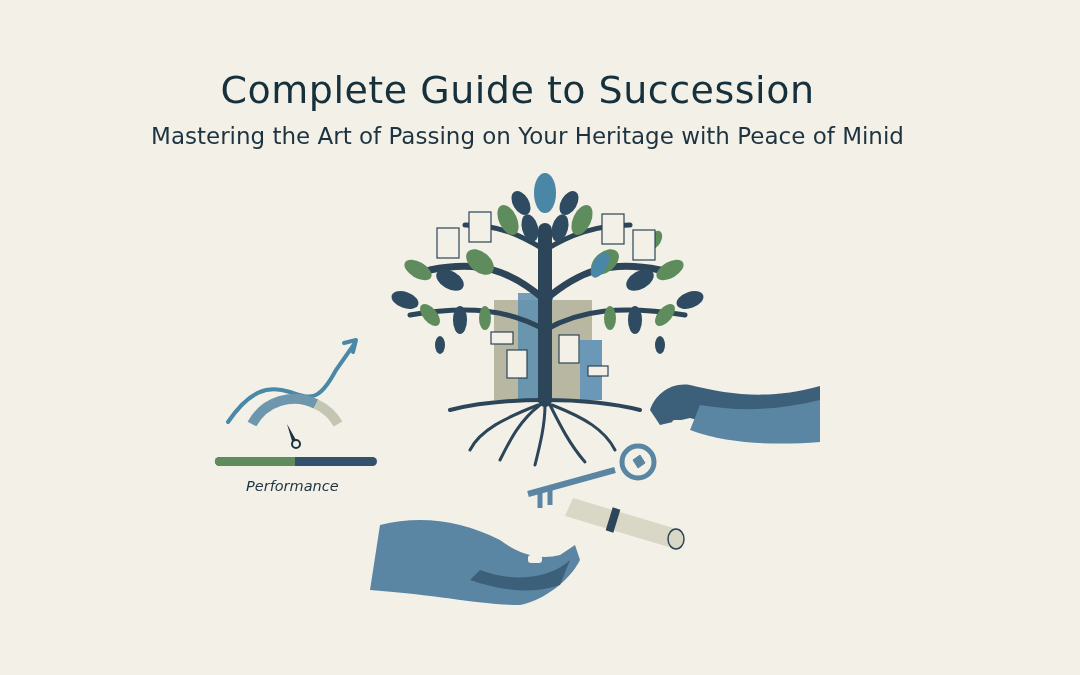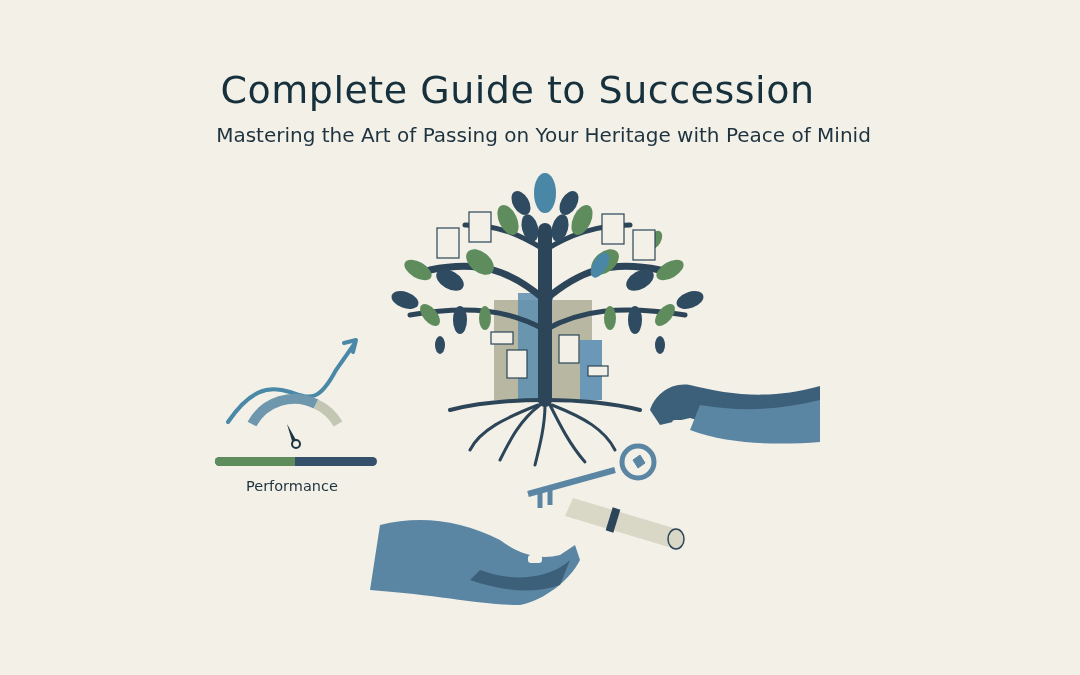--- a/index.html
+++ b/index.html
@@ -5,7 +5,7 @@
   html,body{margin:0;padding:0;}
   body{width:1080px;height:675px;background:#f3f0e7;overflow:hidden;position:relative;font-family:"DejaVu Sans","Liberation Sans",sans-serif;}
   .title{position:absolute;left:0;width:1035px;top:68px;text-align:center;font-size:38px;font-weight:normal;color:#16303c;letter-spacing:0.5px;}
-  .subtitle{position:absolute;left:16px;width:1055px;top:123px;text-align:center;font-size:20px;color:#1e3340;}
+  .subtitle{position:absolute;left:0;width:1055px;top:123px;text-align:center;font-size:23px;color:#1e3340;}
   .art{position:absolute;left:0;top:0;}
   .perf-label{position:absolute;left:246px;top:478px;font-size:14.5px;color:#1e3340;}
 </style>

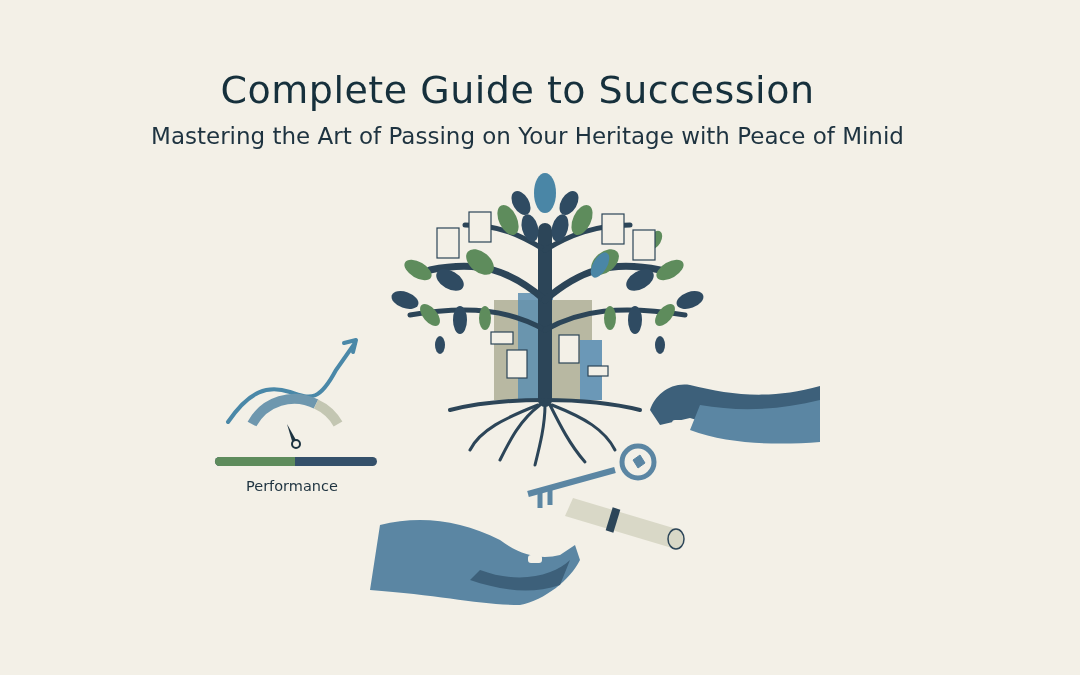--- a/index.html
+++ b/index.html
@@ -7,7 +7,7 @@
   .title{position:absolute;left:0;width:1035px;top:68px;text-align:center;font-size:38px;font-weight:normal;color:#16303c;letter-spacing:0.5px;}
   .subtitle{position:absolute;left:0;width:1055px;top:123px;text-align:center;font-size:23px;color:#1e3340;}
   .art{position:absolute;left:0;top:0;}
-  .perf-label{position:absolute;left:246px;top:478px;font-size:14.5px;color:#1e3340;}
+  .perf-label{position:absolute;left:246px;top:478px;font-size:14.5px;color:#1e3340;font-style:italic;}
 </style>
 </head>
 <body>

